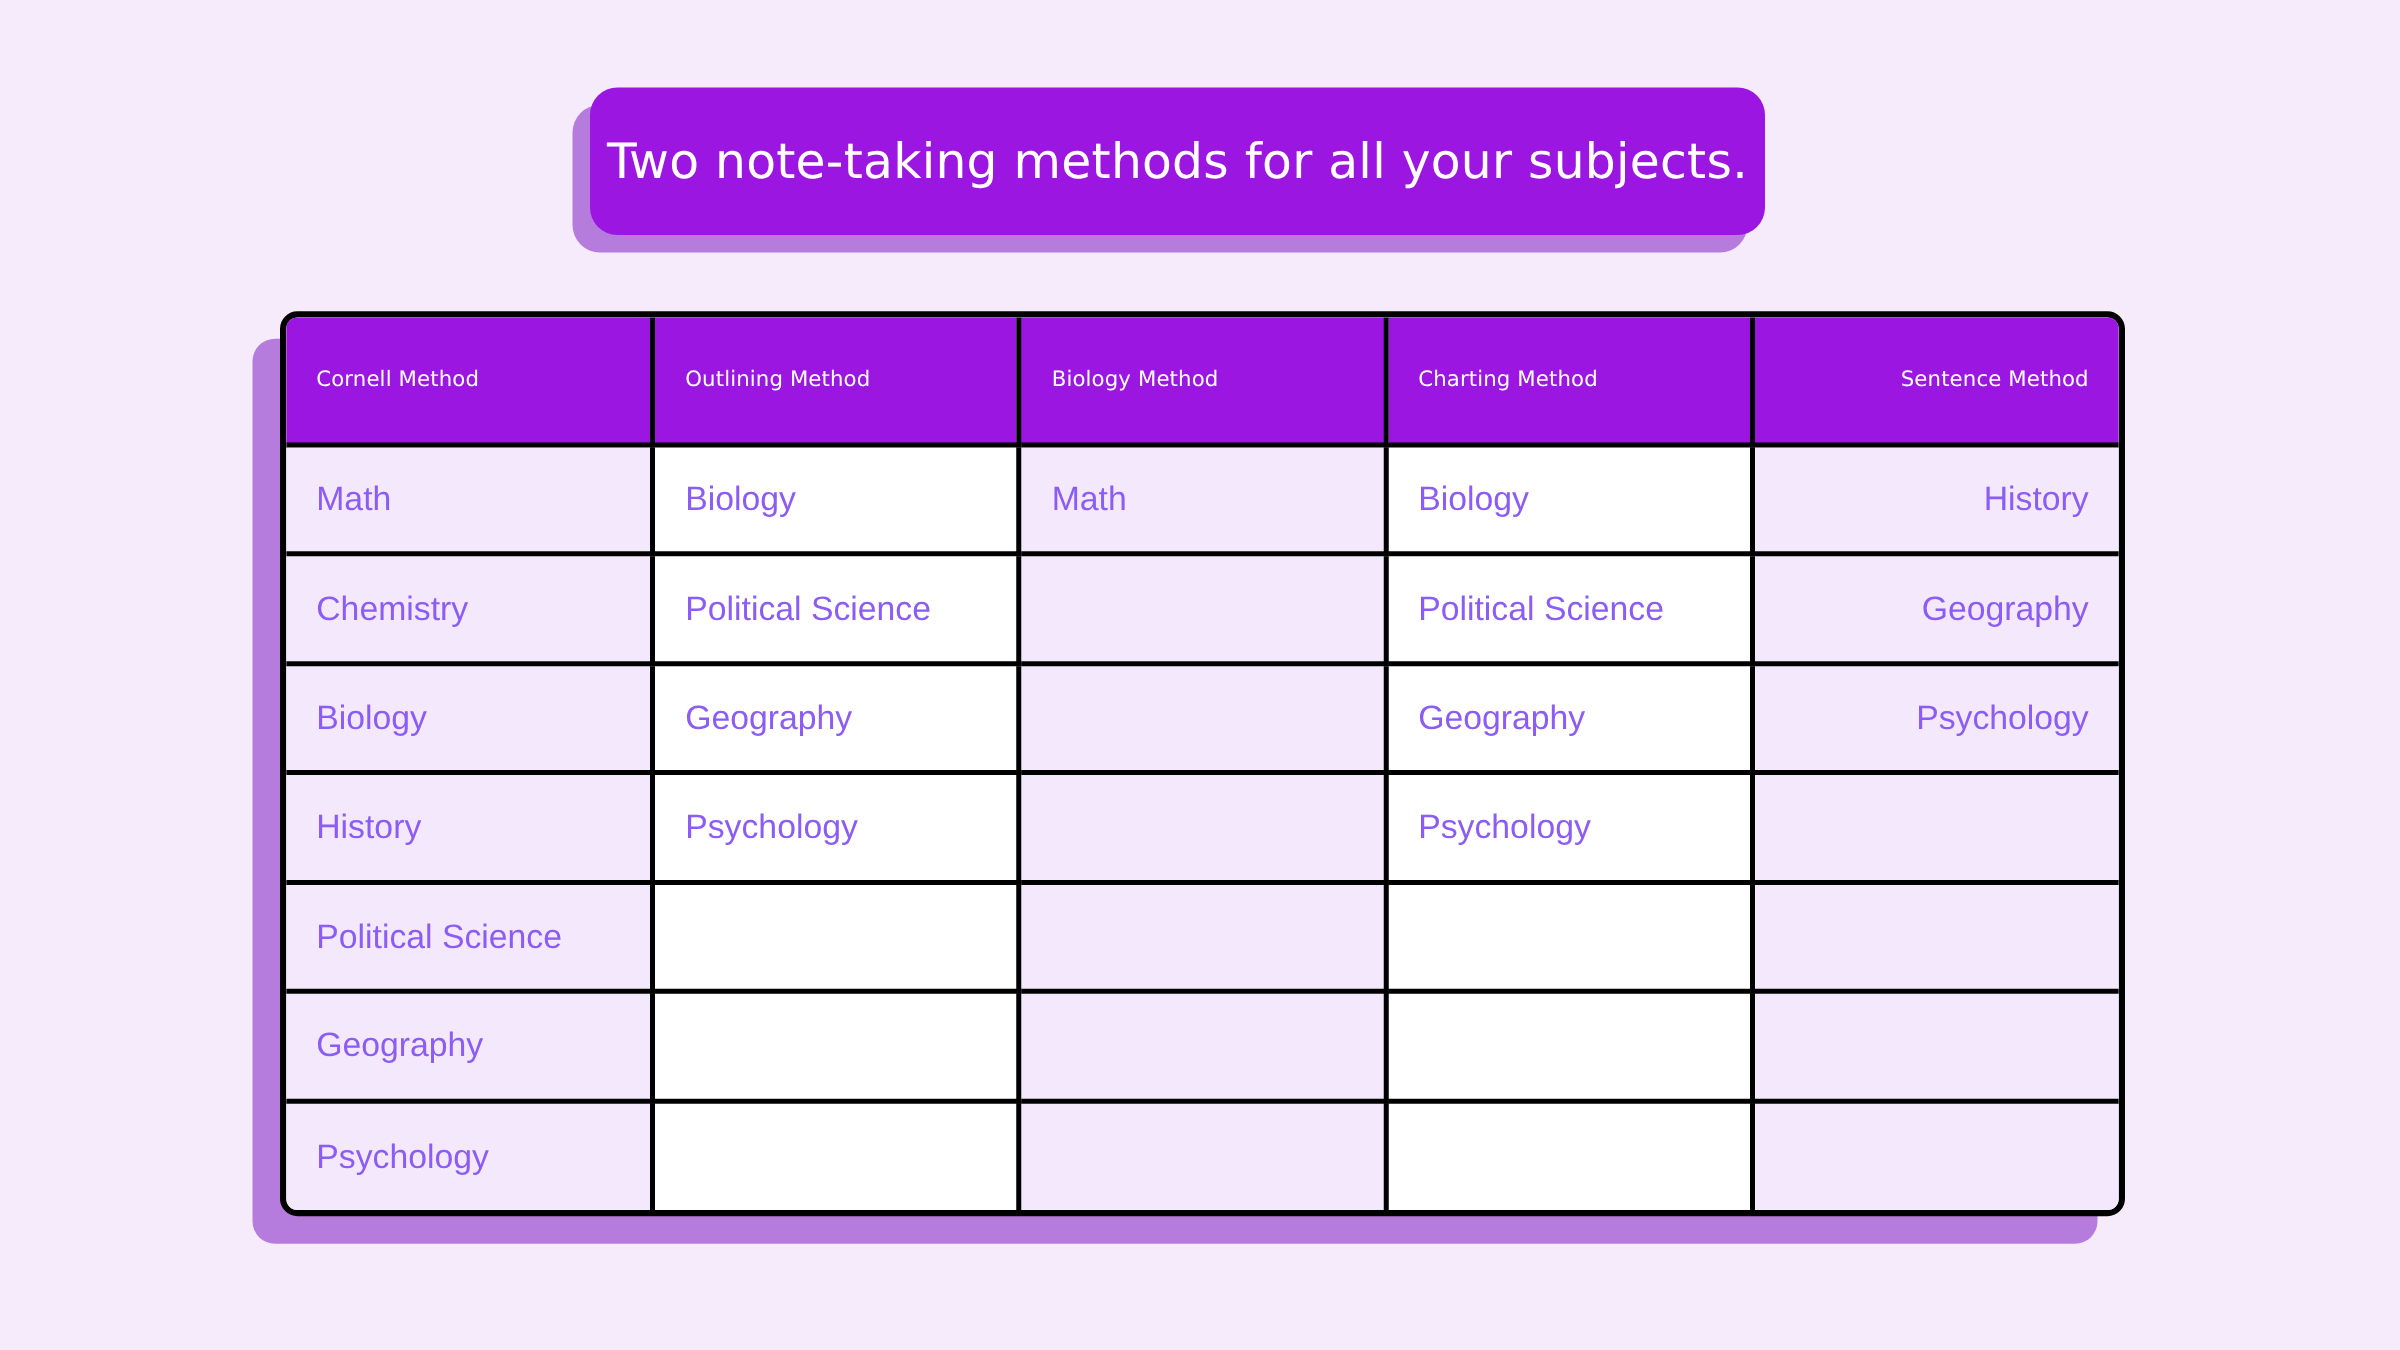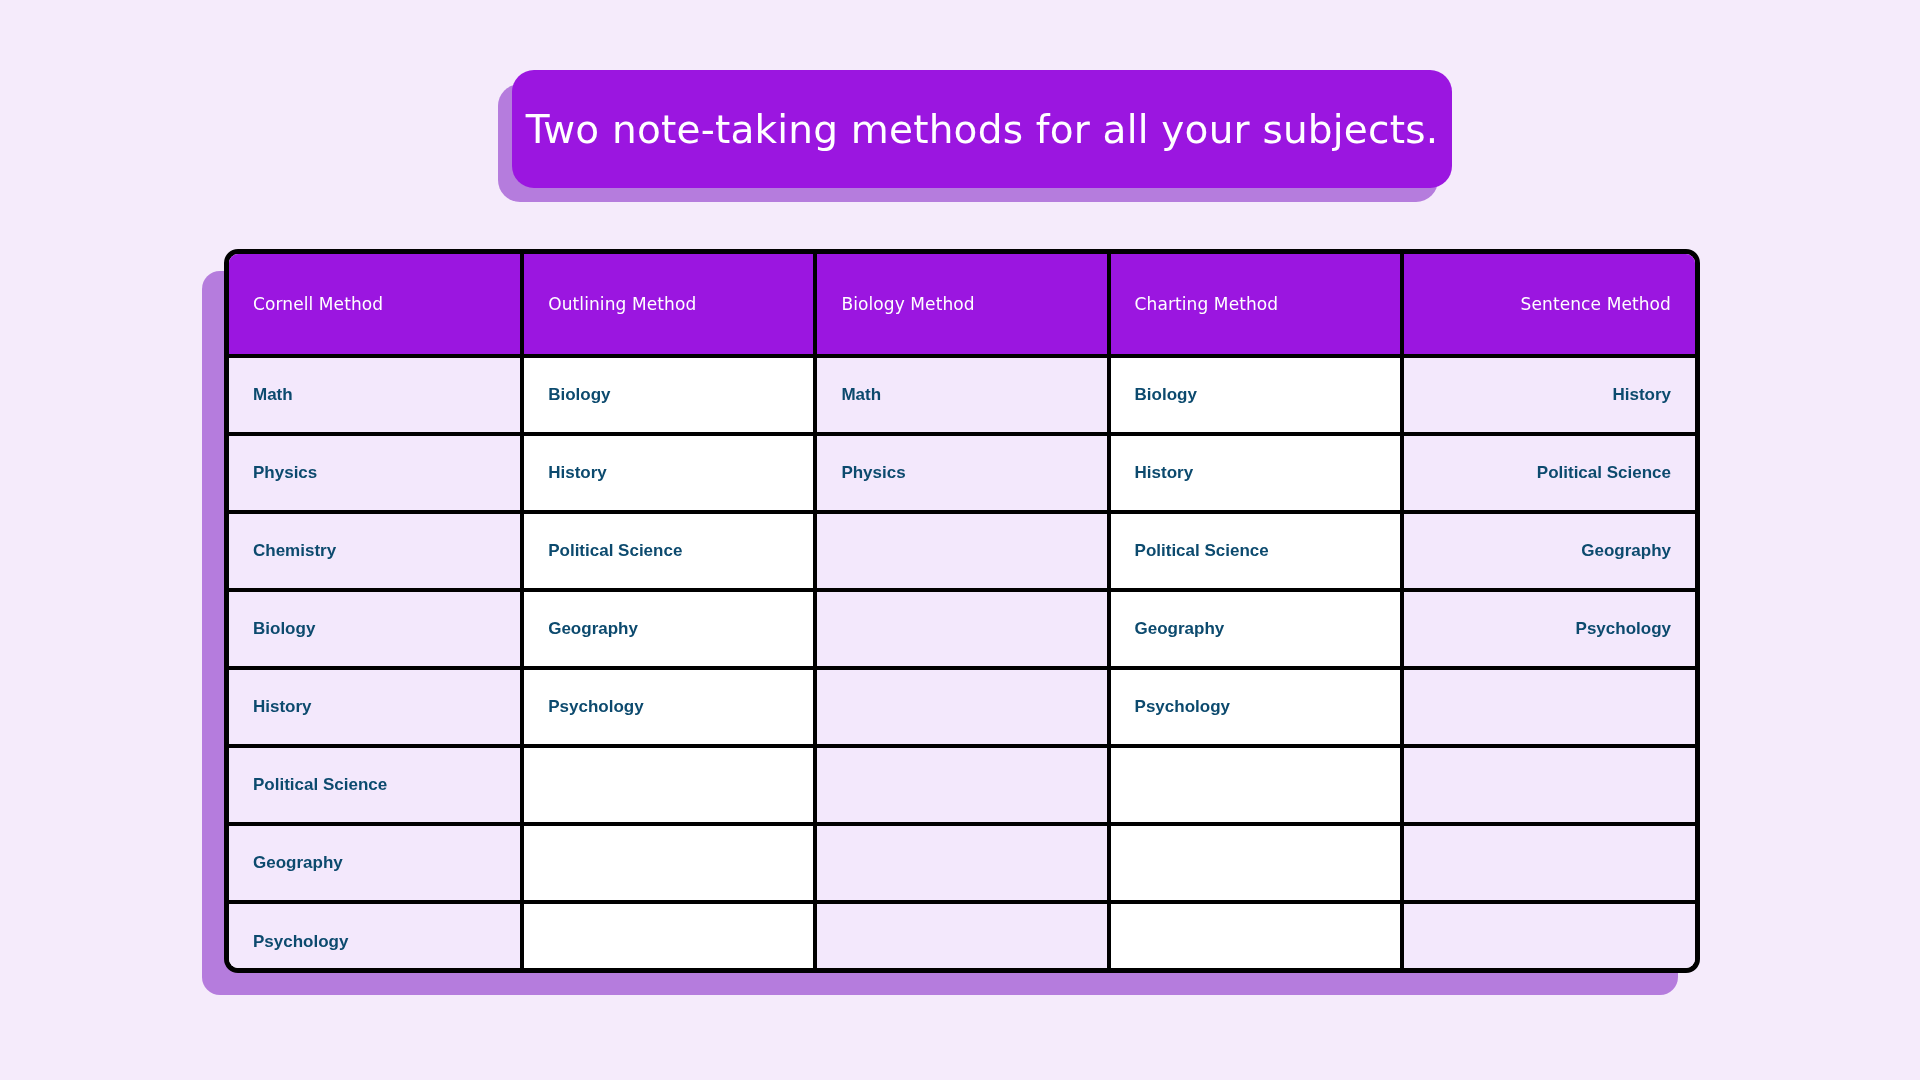--- a/index.html
+++ b/index.html
@@ -19,7 +19,7 @@
   
   #banner-wrap {
     position: absolute;
-    left: 512px;
+    left: 472px;
     top: 70px;
     width: 940px;
     height: 118px;

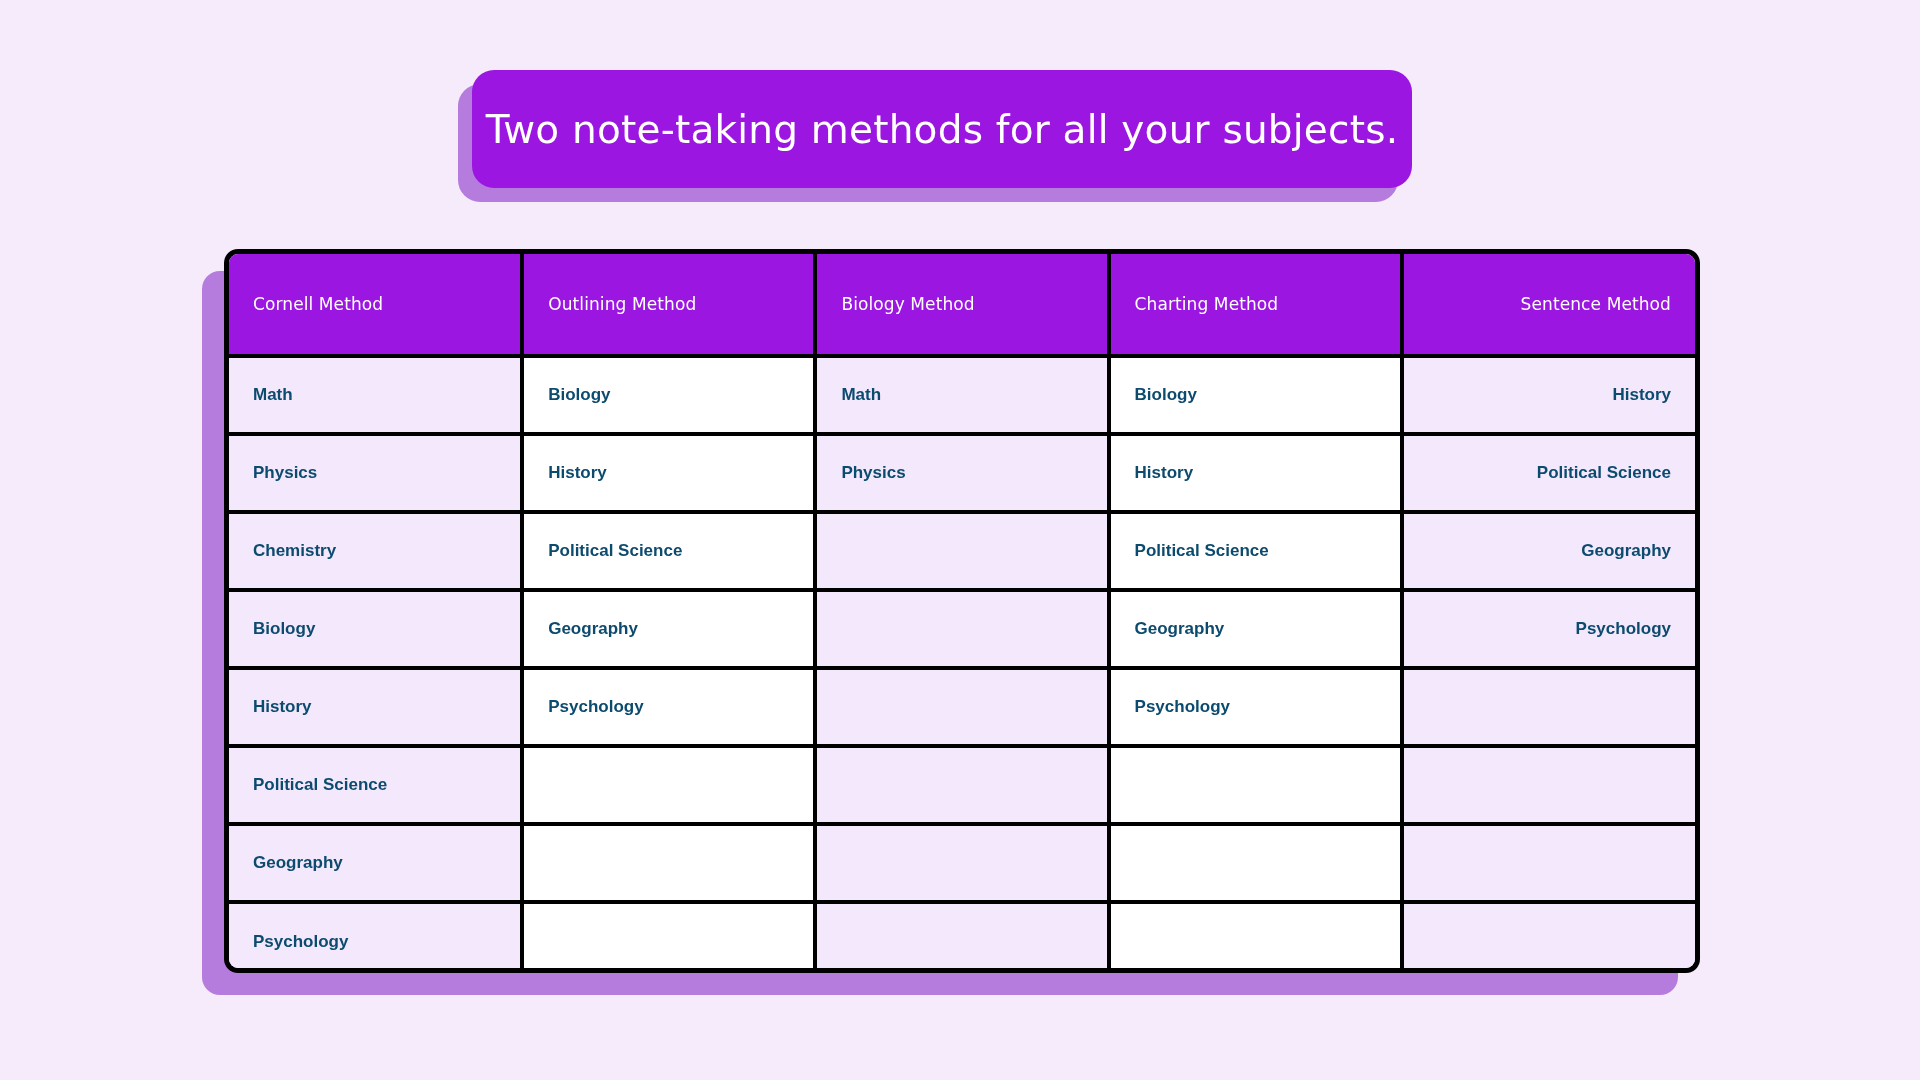--- a/index.html
+++ b/index.html
@@ -98,9 +98,9 @@
     padding: 0 24px;
     text-align: left;
     vertical-align: middle;
-    font-size: 17px;
-    font-weight: bold;
-    color: #0c4a6e;
+    font-size: 27px;
+    font-weight: normal;
+    color: #8b5cf6;
     height: 78px;
     overflow: hidden;
     white-space: nowrap;

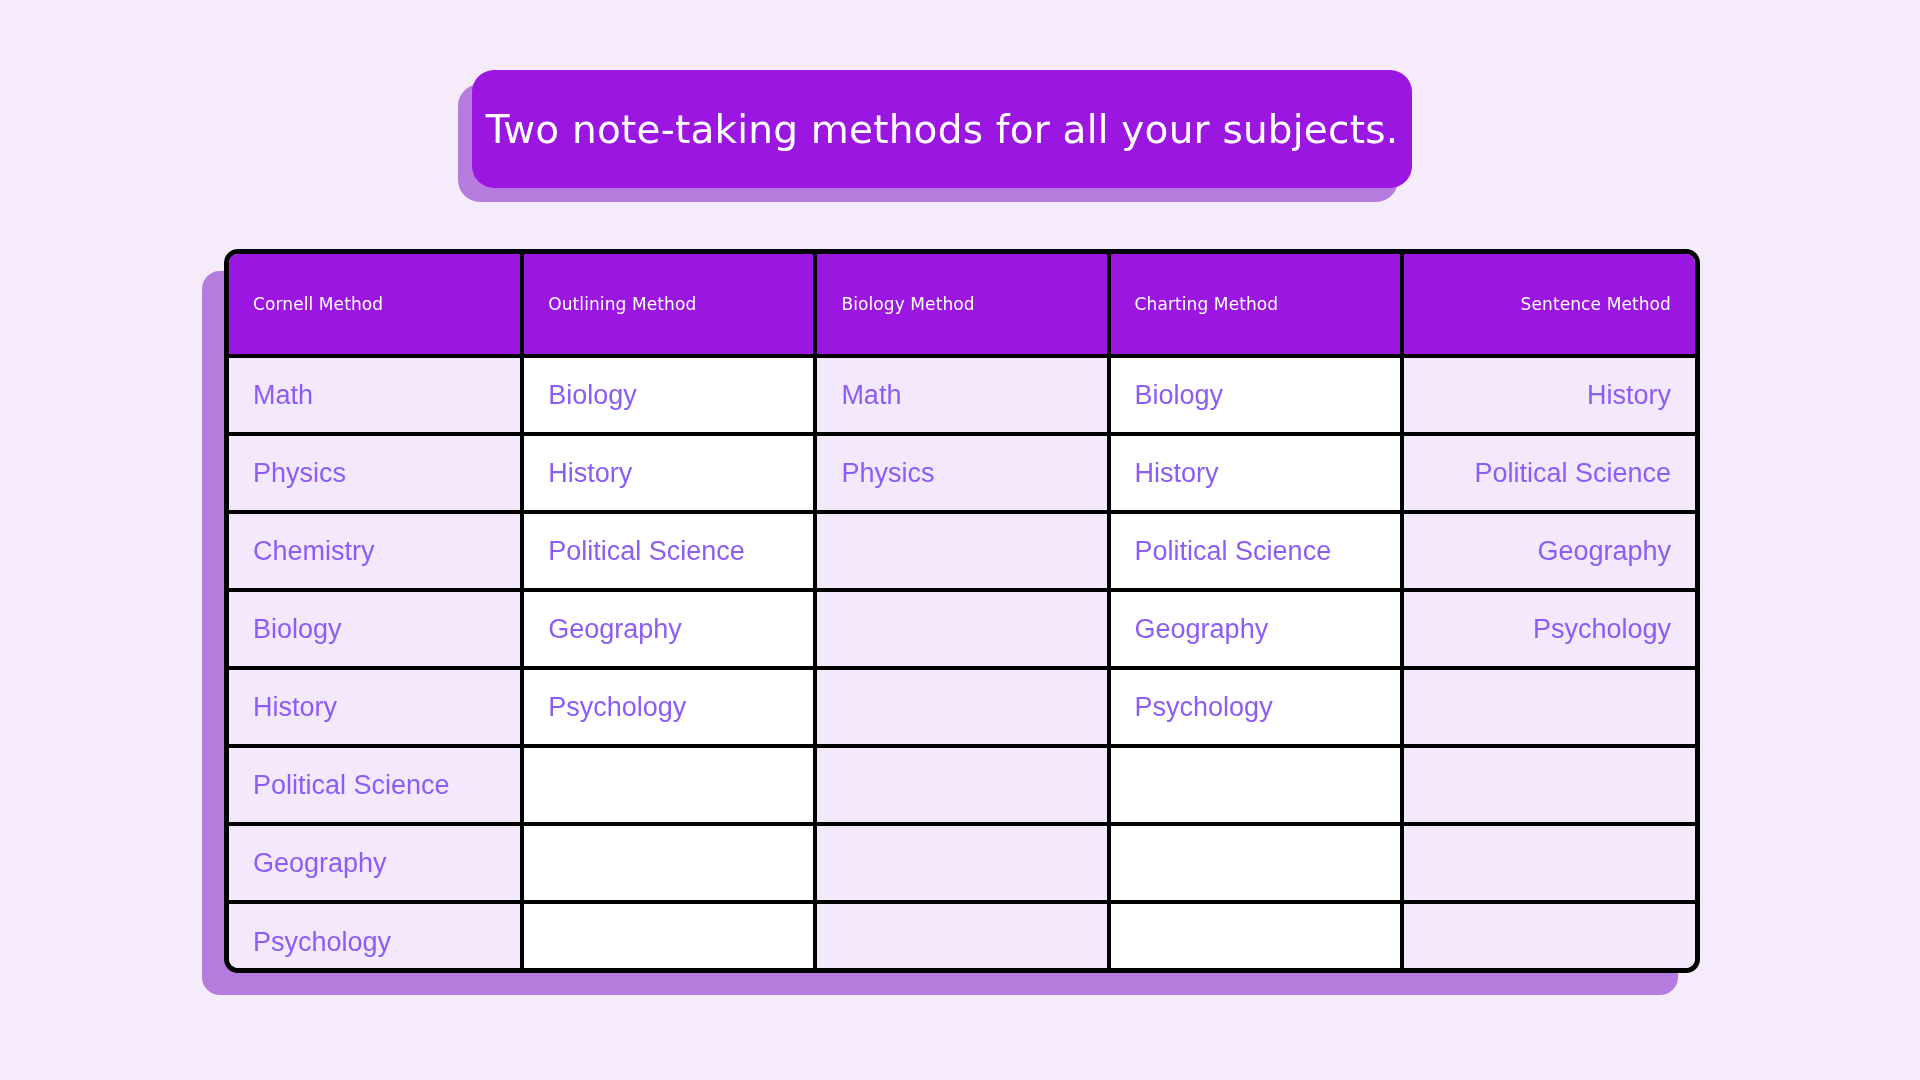--- a/index.html
+++ b/index.html
@@ -155,13 +155,6 @@
             <td class="tint">History</td>
           </tr>
           <tr>
-            <td class="tint">Physics</td>
-            <td class="plain">History</td>
-            <td class="tint">Physics</td>
-            <td class="plain">History</td>
-            <td class="tint">Political Science</td>
-          </tr>
-          <tr>
             <td class="tint">Chemistry</td>
             <td class="plain">Political Science</td>
             <td class="tint"></td>

